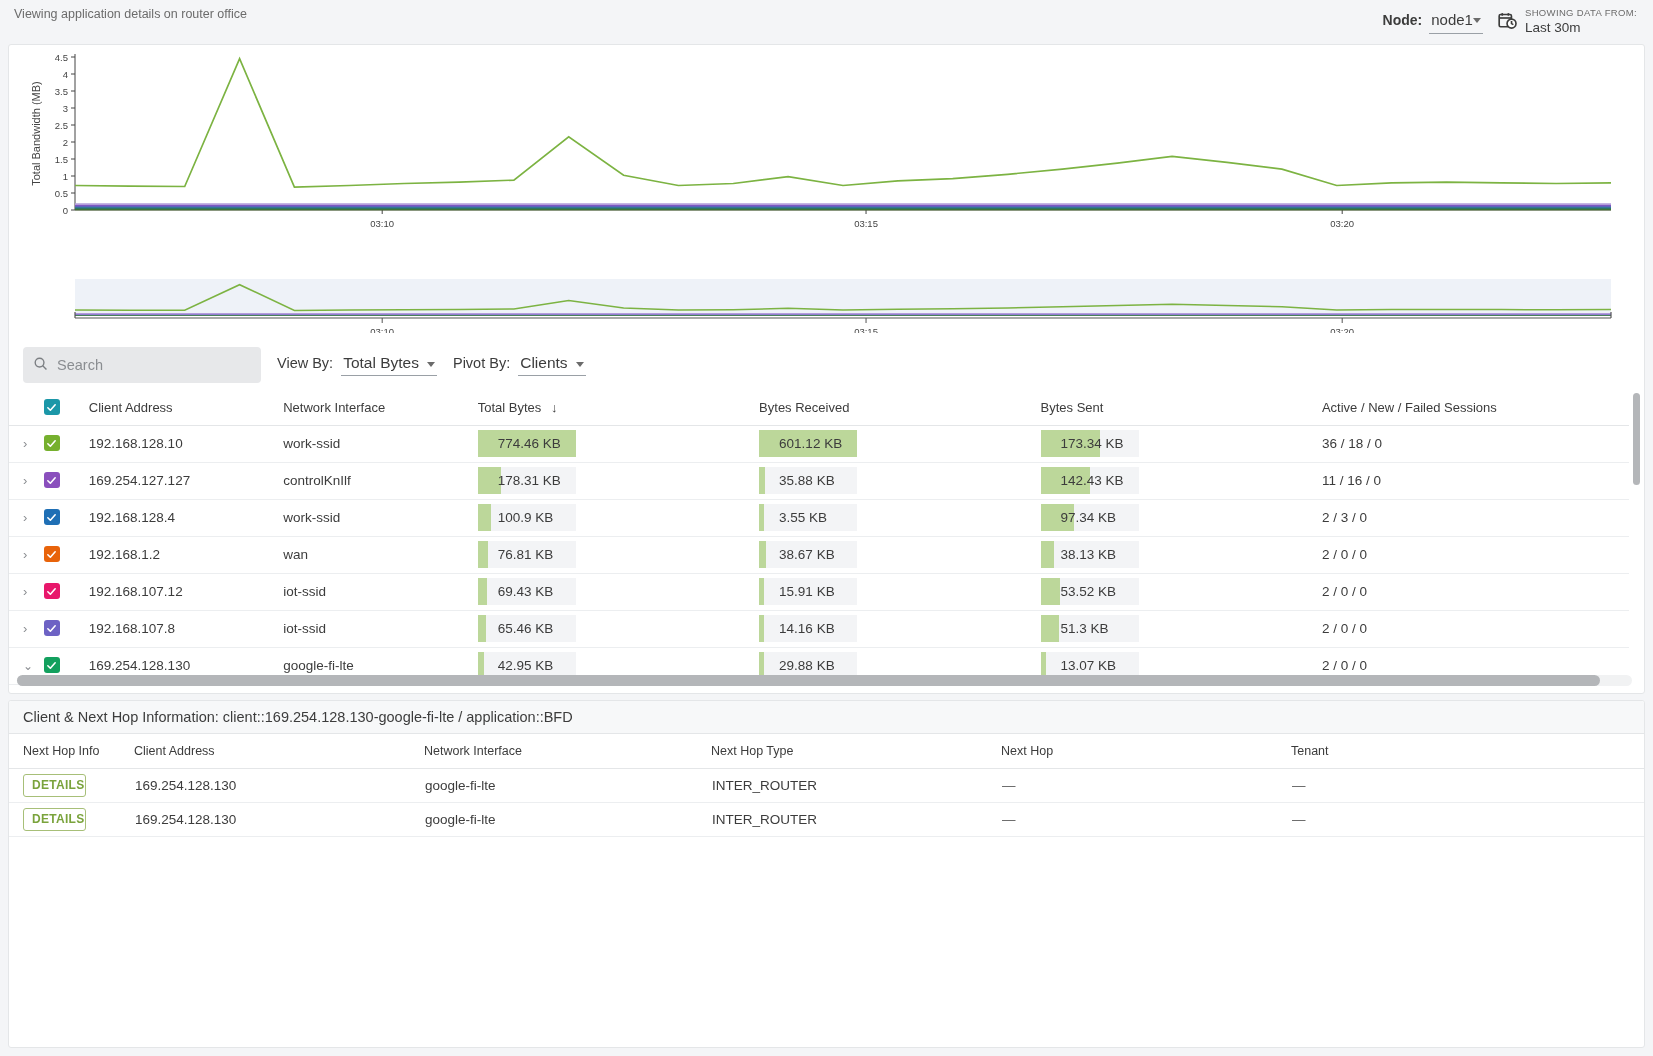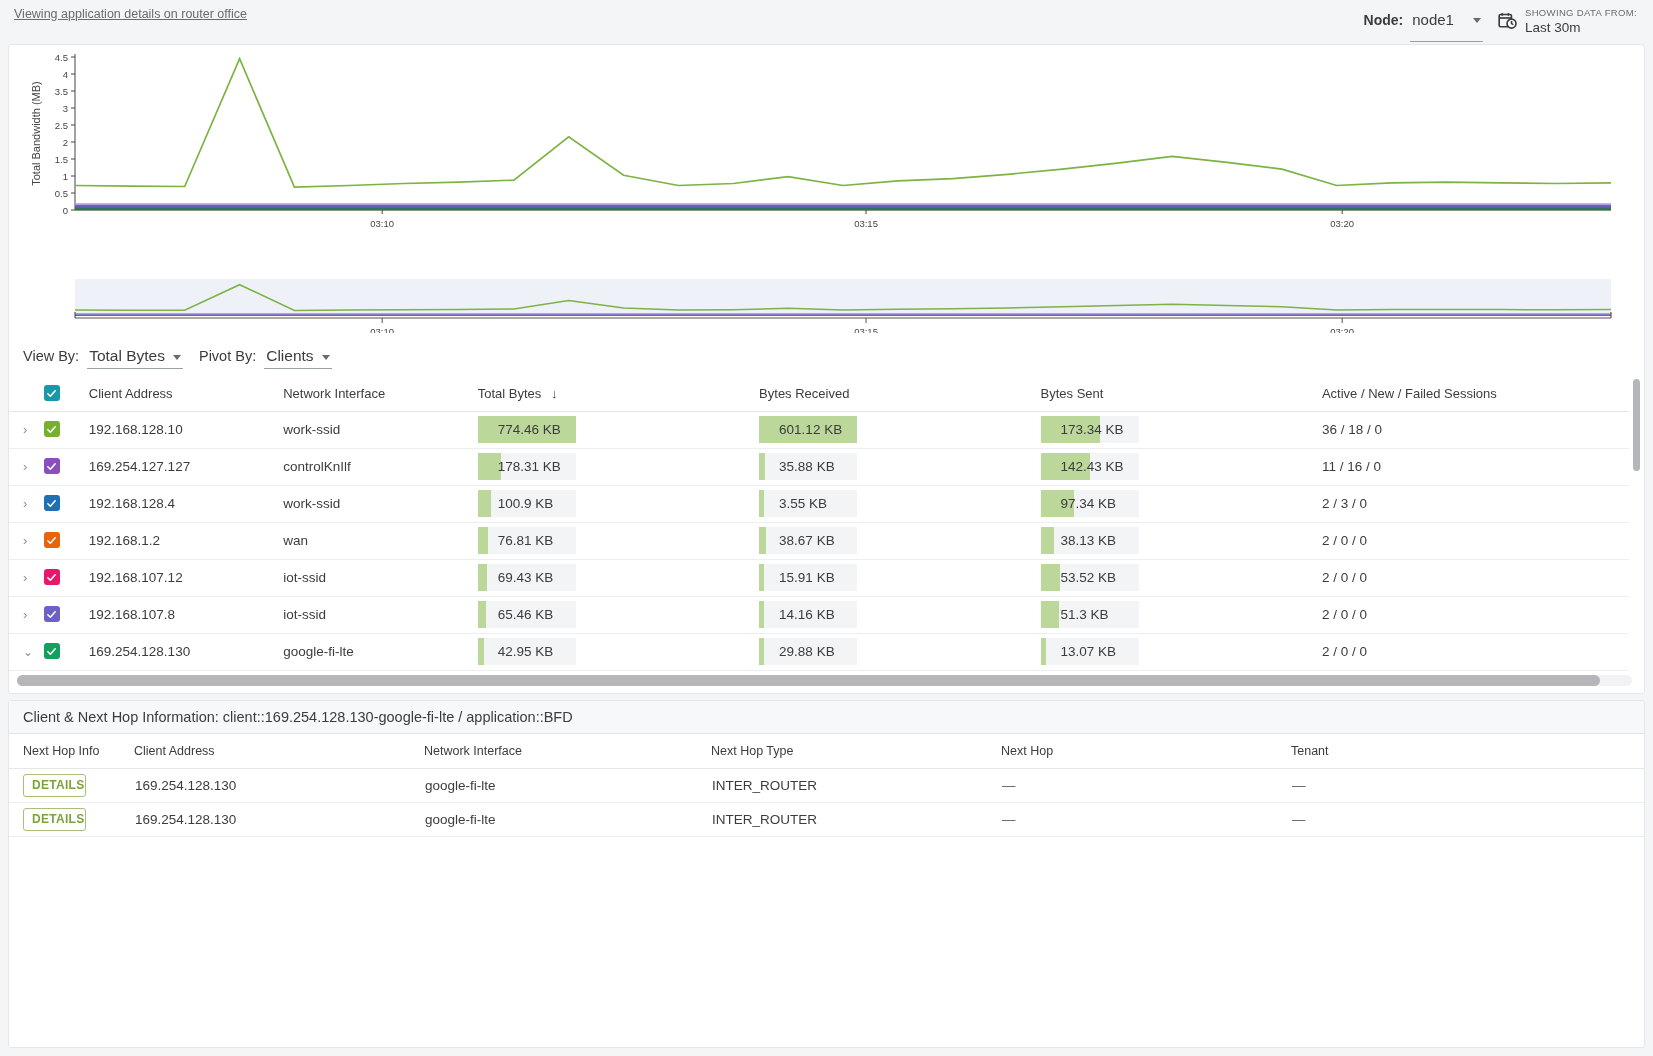--- a/index.html
+++ b/index.html
@@ -30,7 +30,6 @@
     color: #6b6b6b;
     line-height: 18px;
     margin-top: 1px;
-    text-decoration: underline;
   }
   .header-right {
     position: absolute;

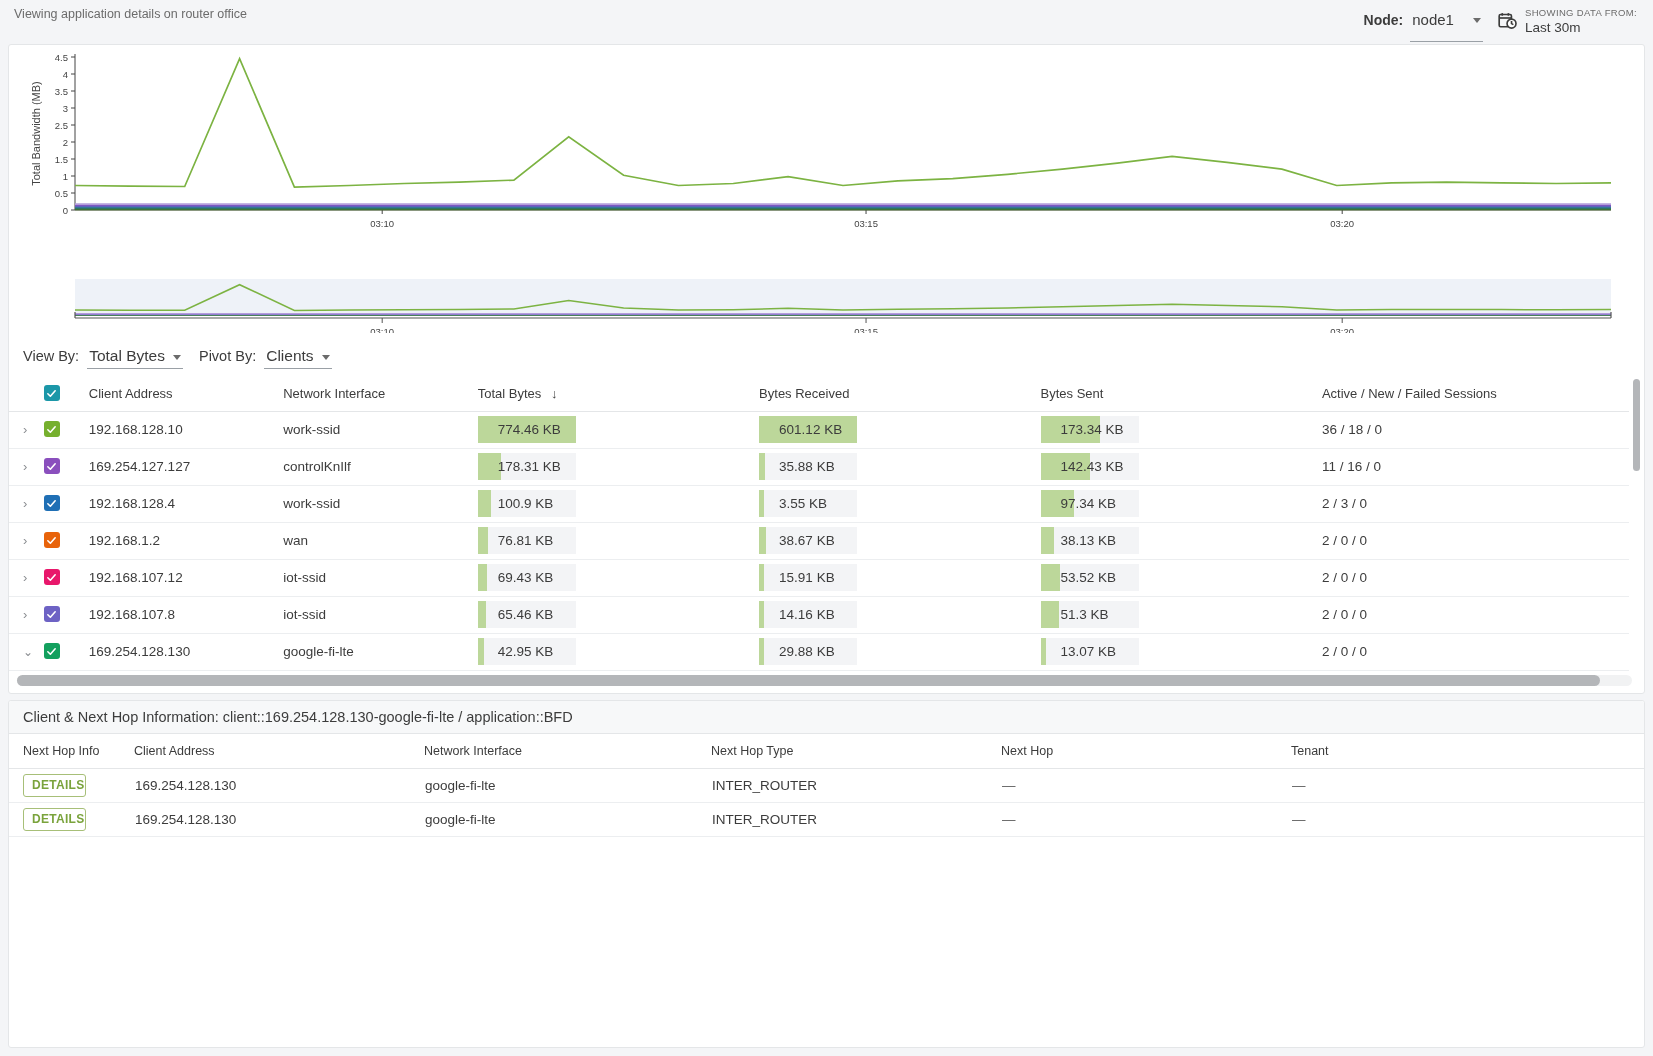--- a/index.html
+++ b/index.html
@@ -46,9 +46,9 @@
   }
   .node-label { font-size: 14px; color: #3c3c3c; font-weight: 600; }
   .node-select {
-    display: flex; align-items: center; gap: 19px;
+    display: flex; align-items: center; gap: 0;
     border-bottom: 1px solid #9aa0a6;
-    padding: 0 2px 13px 2px;
+    padding: 0 2px 5px 2px;
     justify-content: space-between;
   }
   .node-value { font-size: 15px; color: #3c3c3c; }

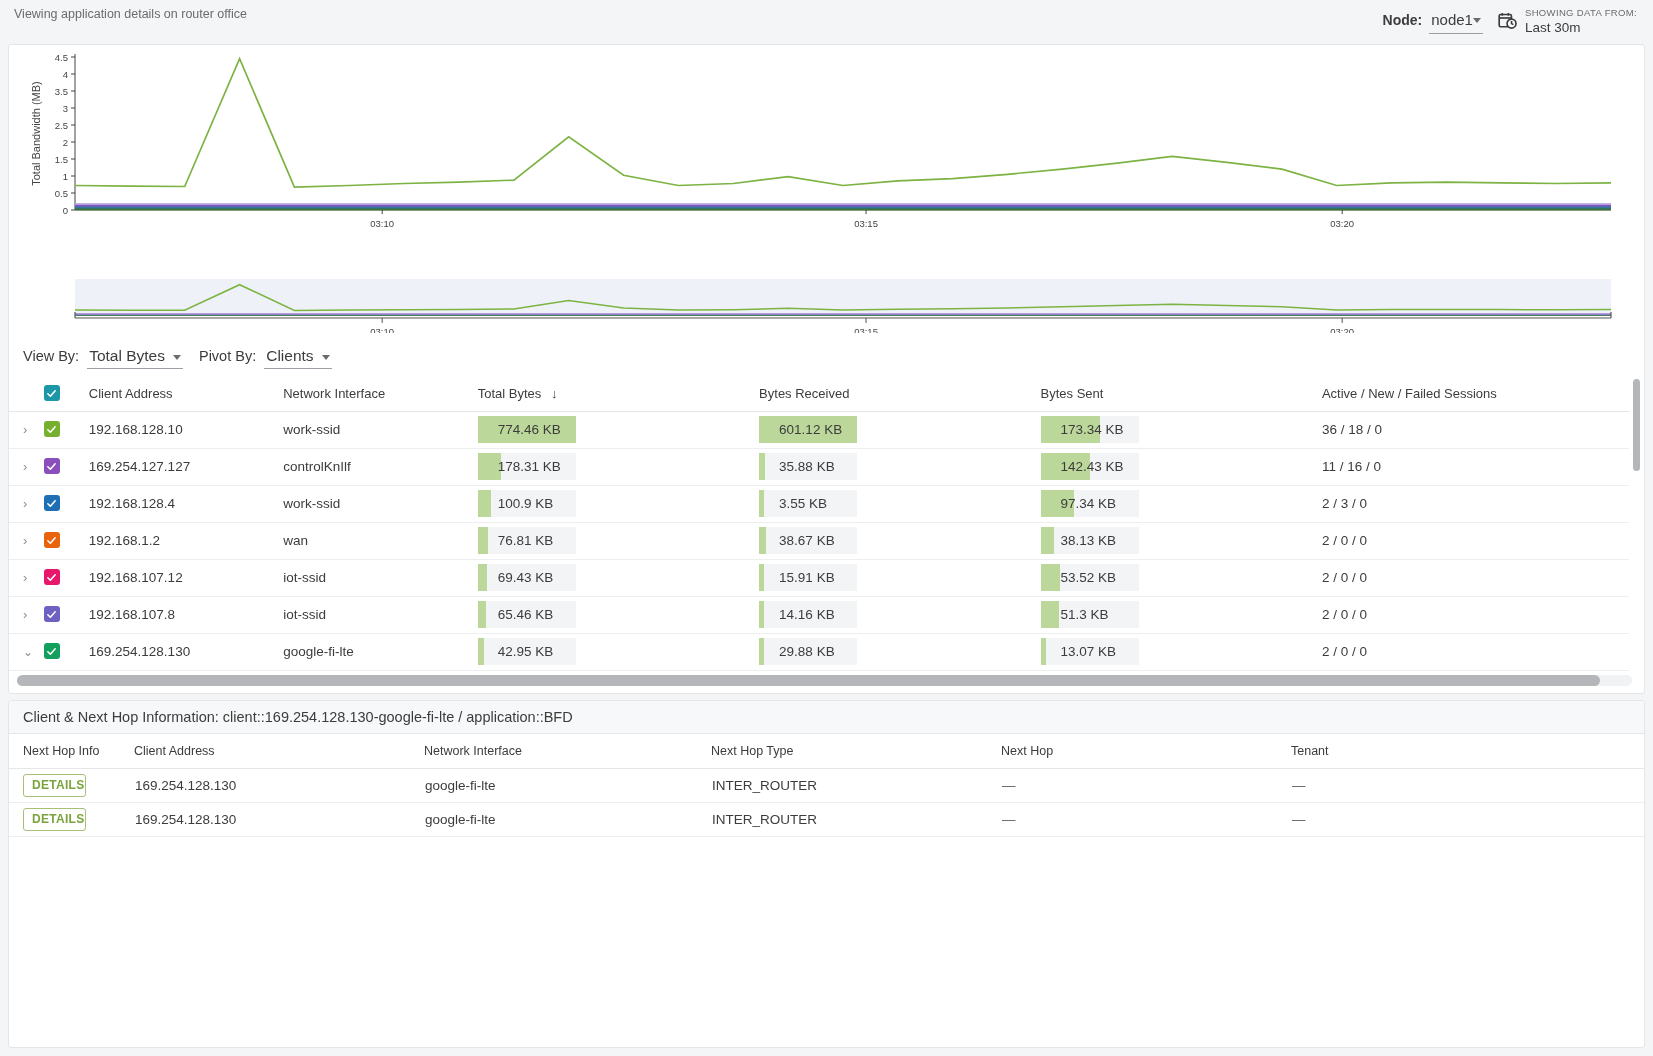--- a/index.html
+++ b/index.html
@@ -354,6 +354,15 @@
   </div>
 
   <div class="controls">
+    <div class="search-box">
+      <span>
+        <svg width="15" height="15" viewBox="0 0 24 24" fill="none" stroke="#7c7f83" stroke-width="2.2">
+          <circle cx="10.5" cy="10.5" r="7"></circle>
+          <line x1="15.6" y1="15.6" x2="21.5" y2="21.5"></line>
+        </svg>
+      </span>
+      <span class="search-placeholder">Search</span>
+    </div>
 
     <div class="sel-group">
       <span class="sel-label">View By:</span>

